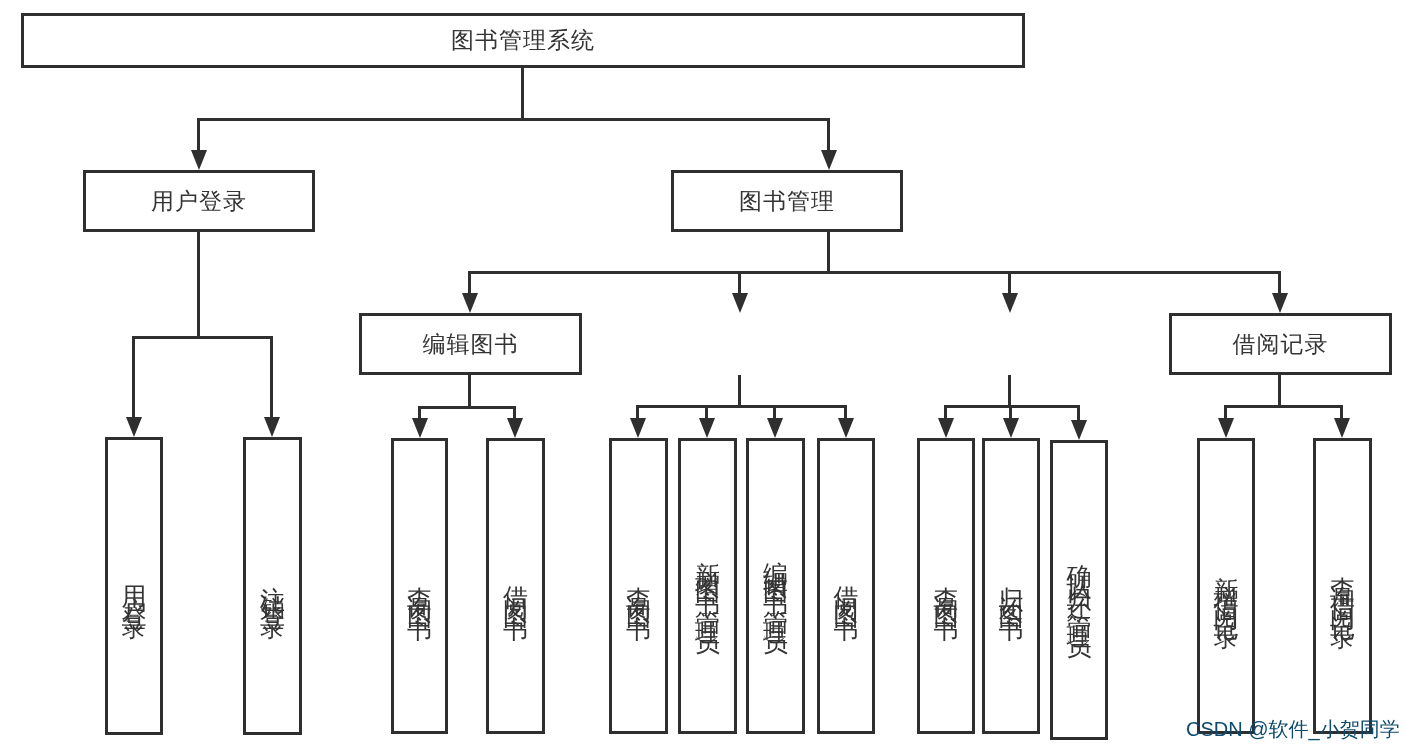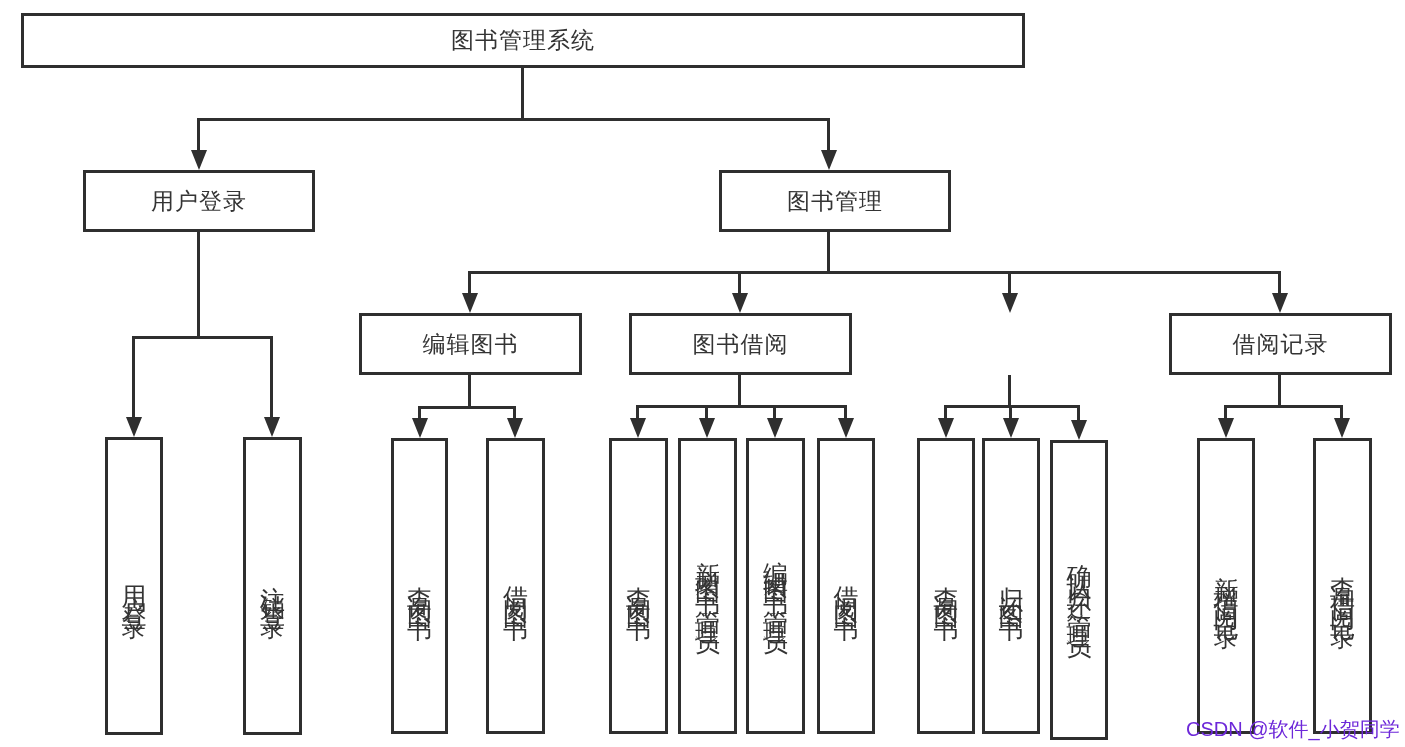--- a/index.html
+++ b/index.html
@@ -38,7 +38,7 @@
   <div class="box h" style="left:83px;top:170px;width:232px;height:62px">
     <span>用户登录</span>
   </div>
-  <div class="box h" style="left:719px;top:170px;width:232px;height:62px">
+  <div class="box h" style="left:671px;top:170px;width:232px;height:62px">
     <span>图书管理</span>
   </div>
 

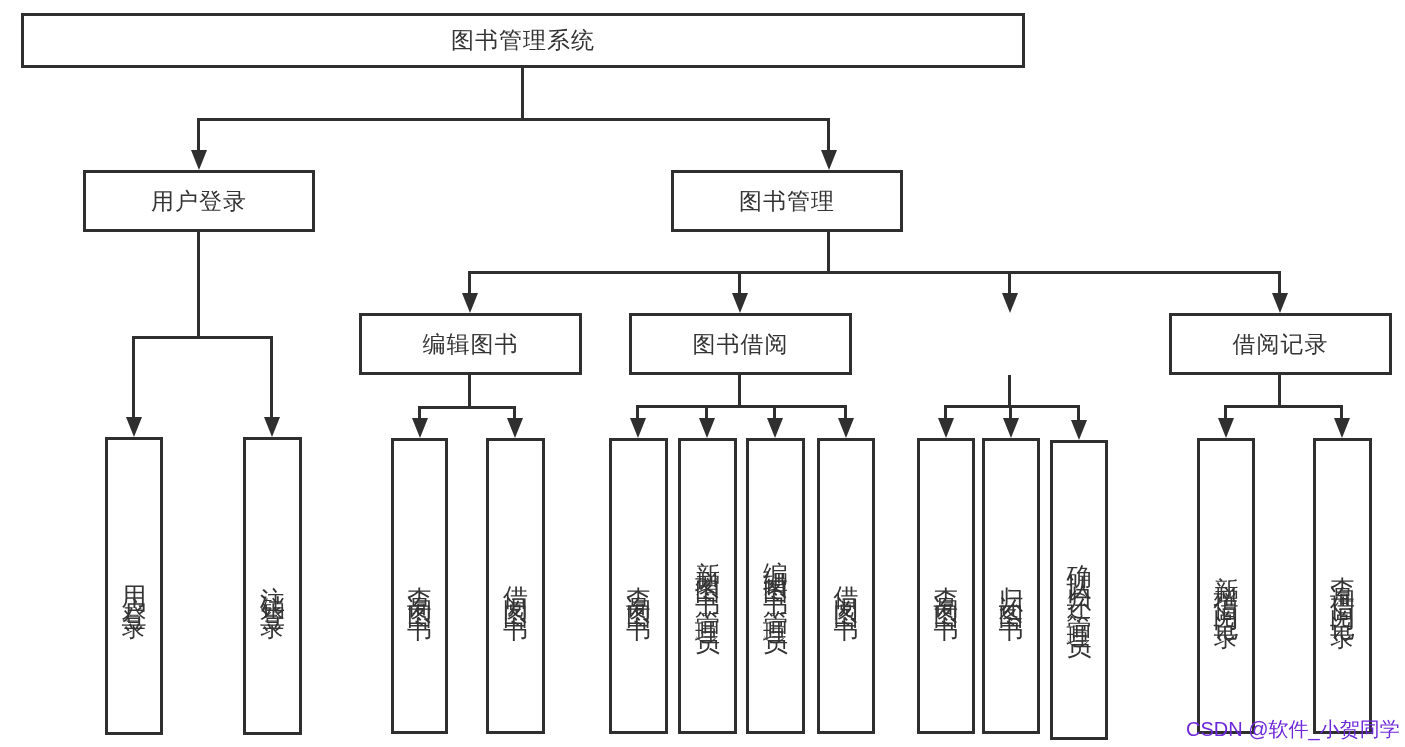--- a/index.html
+++ b/index.html
@@ -62,9 +62,6 @@
 
   <div class="box h" style="left:359px;top:313px;width:223px;height:62px">
     <span>编辑图书</span>
-  </div>
-  <div class="box h" style="left:629px;top:313px;width:223px;height:62px">
-    <span>图书借阅</span>
   </div>
   <div class="box h" style="left:1169px;top:313px;width:223px;height:62px">
     <span>借阅记录</span>

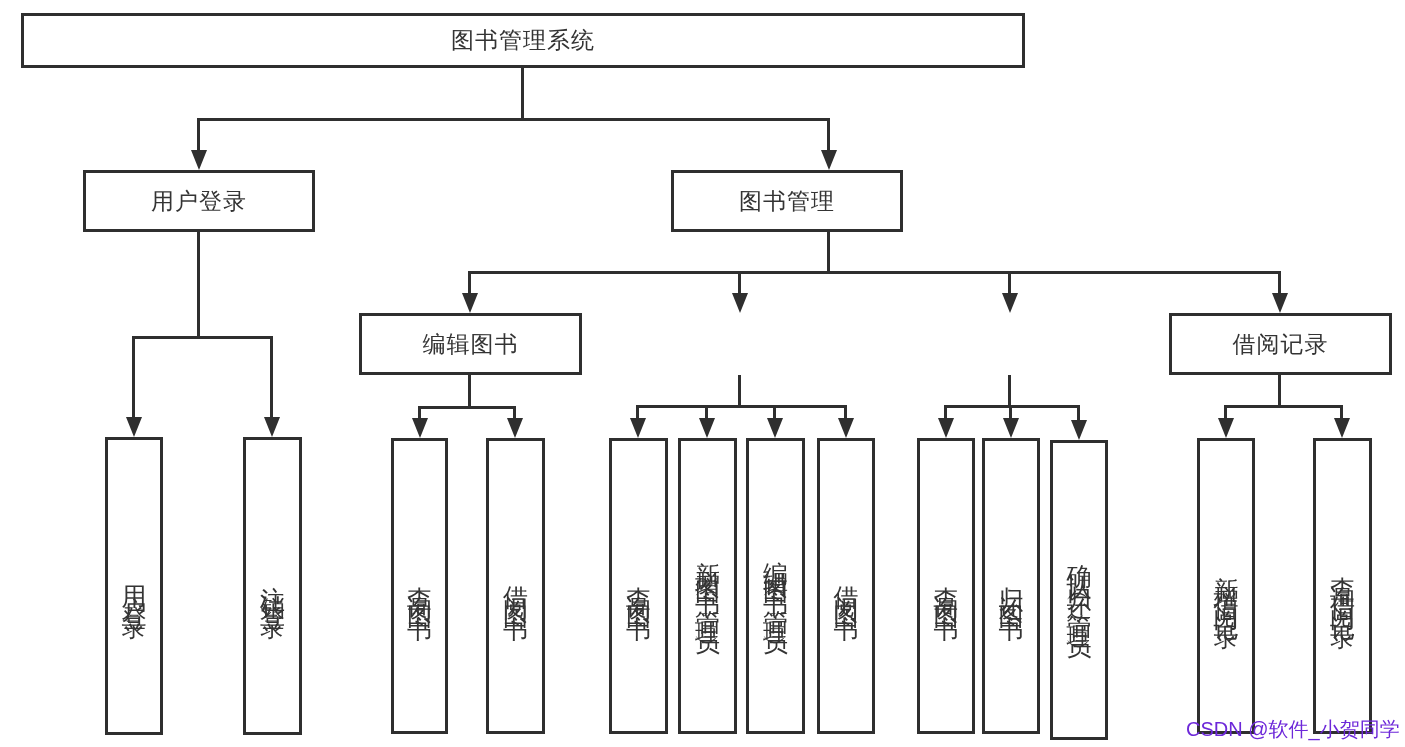--- a/index.html
+++ b/index.html
@@ -16,7 +16,7 @@
   .arrow{position:absolute;width:0;height:0;
        border-left:8px solid transparent;border-right:8px solid transparent;
        border-top:20px solid #2f2f2f;}
-  .watermark{position:absolute;left:1186px;top:716px;font-size:20px;color:#6d28d9;
+  .watermark{position:absolute;left:1186px;top:716px;font-size:20px;color:#0c4a6e;
        white-space:nowrap;z-index:5;}
 </style>
 </head>

